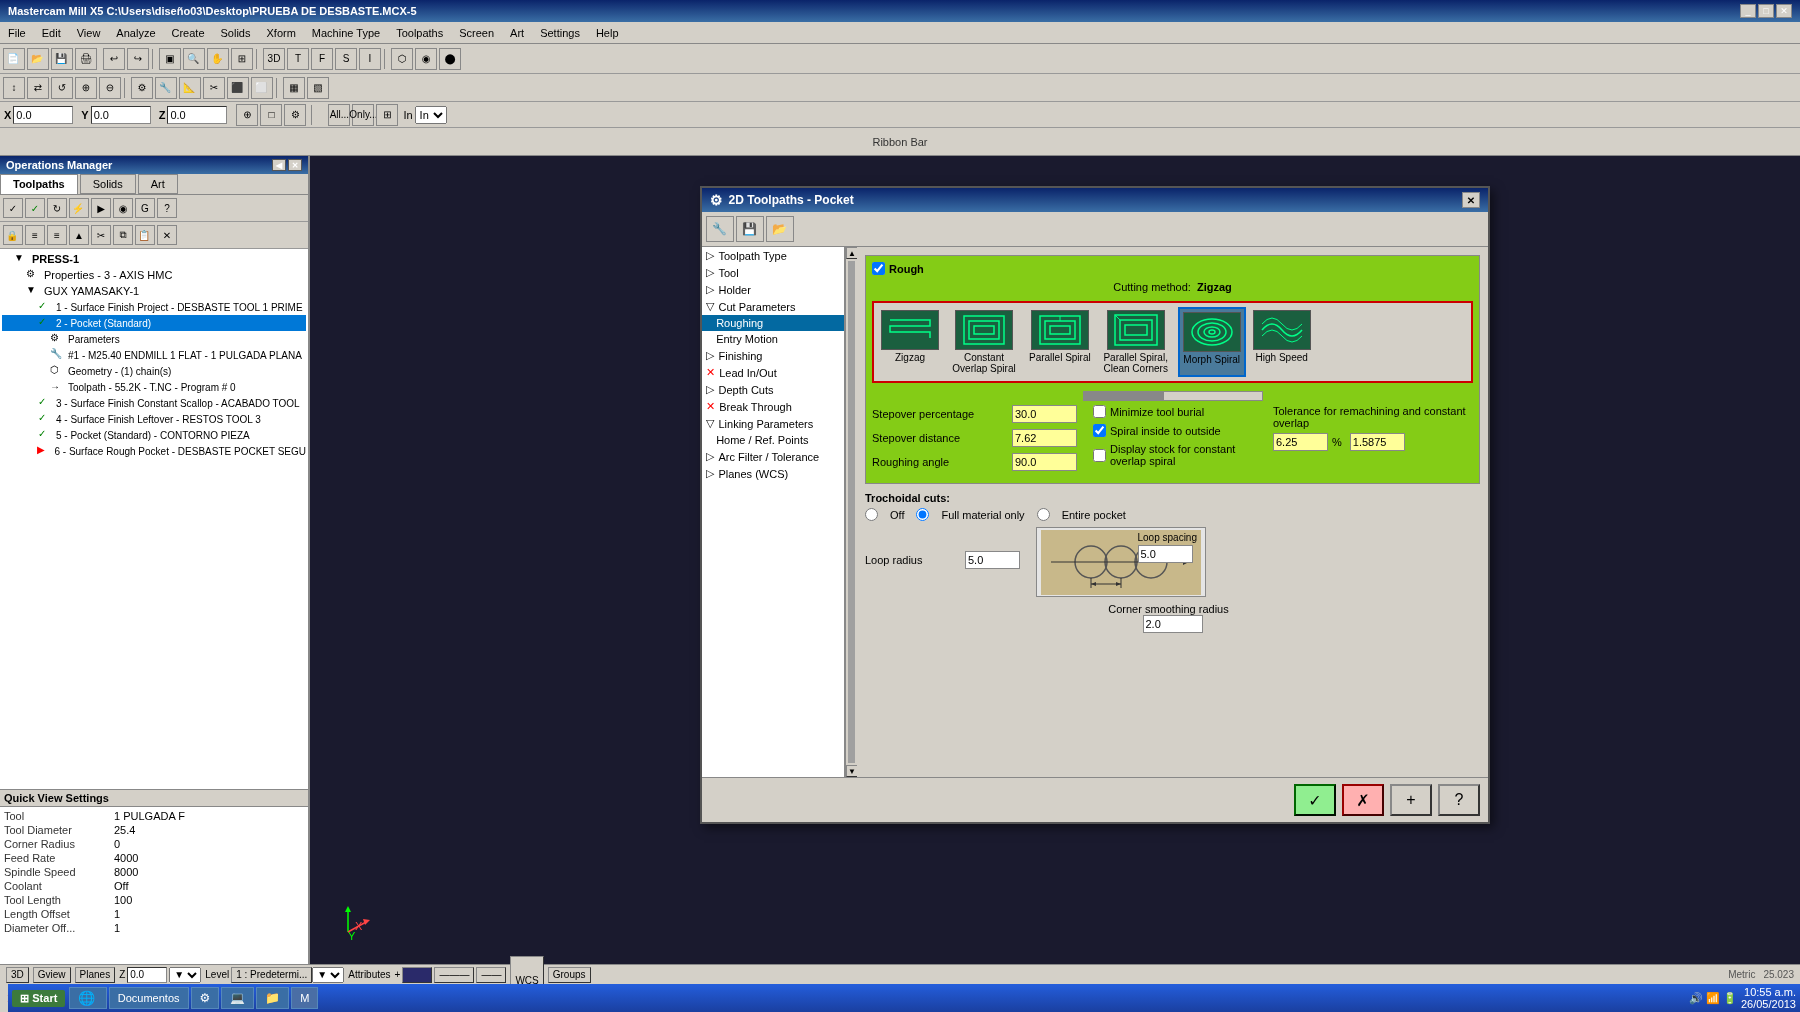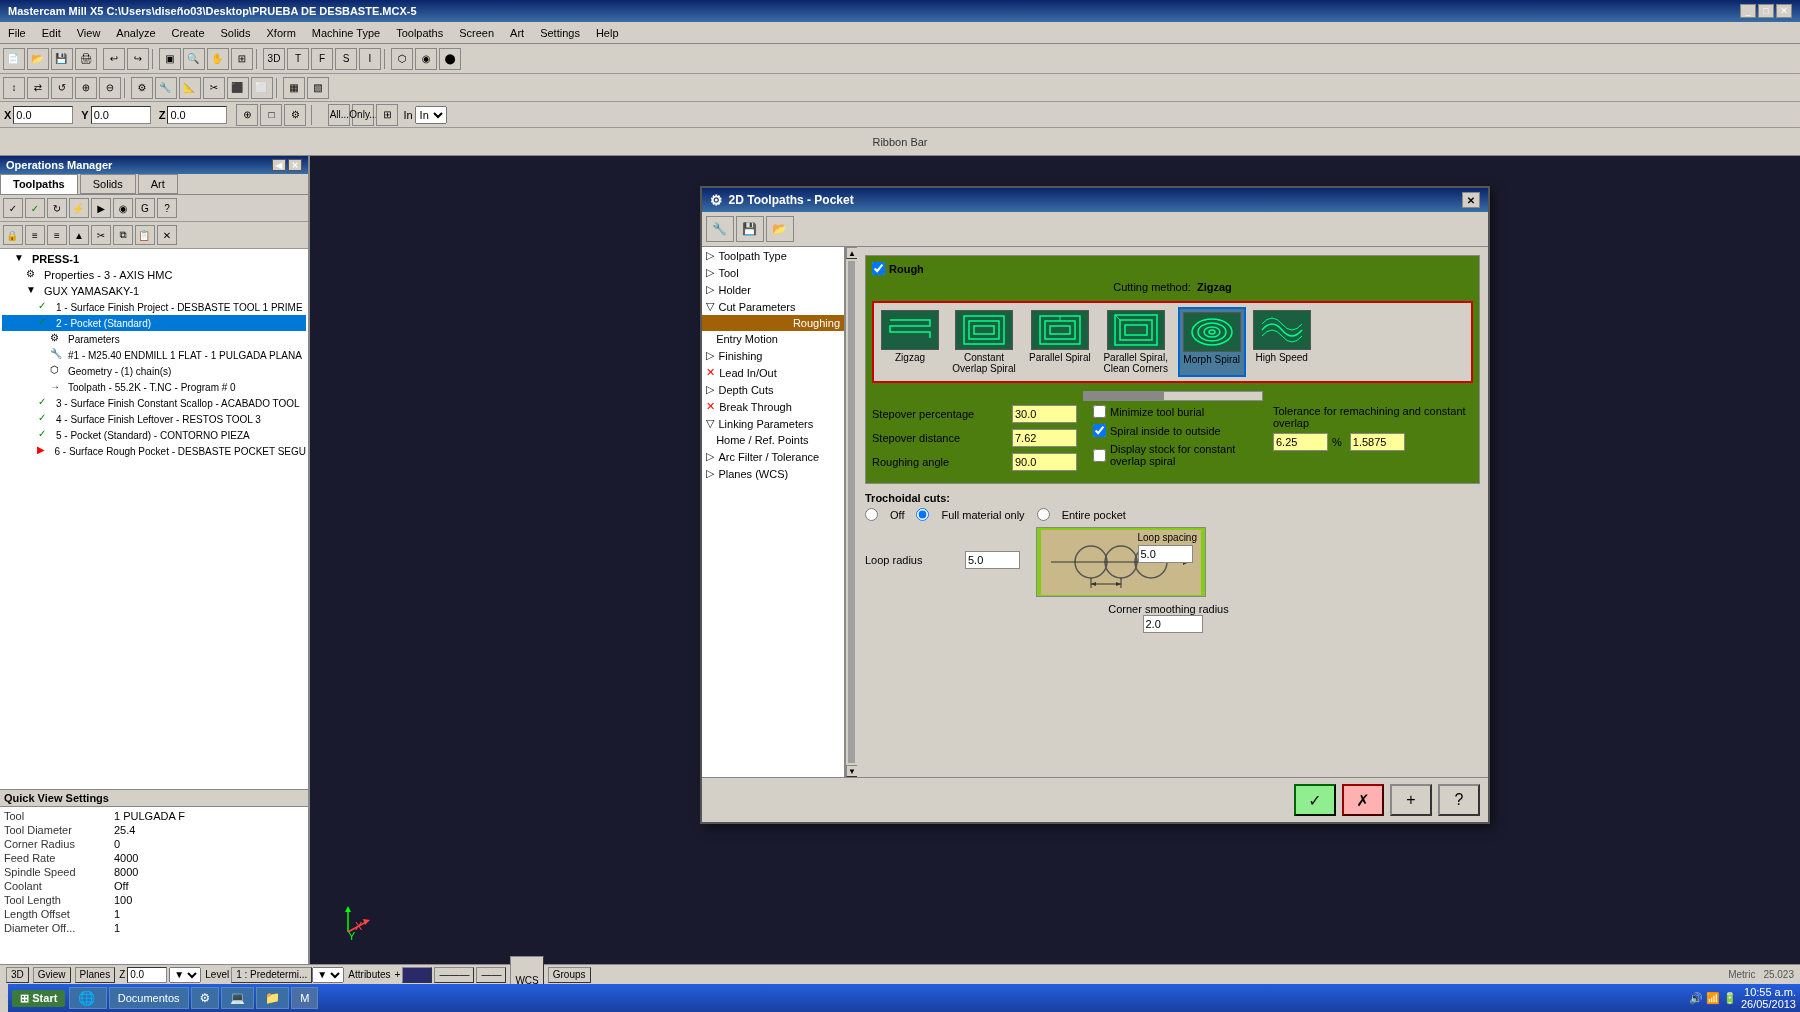--- a/index.html
+++ b/index.html
@@ -313,7 +313,7 @@
     .rough-section {
       border: 1px solid #888;
       padding: 6px;
-      background: #4d7c0f;
+      background: #84cc16;
       margin-bottom: 0;
     }
     .rough-header {

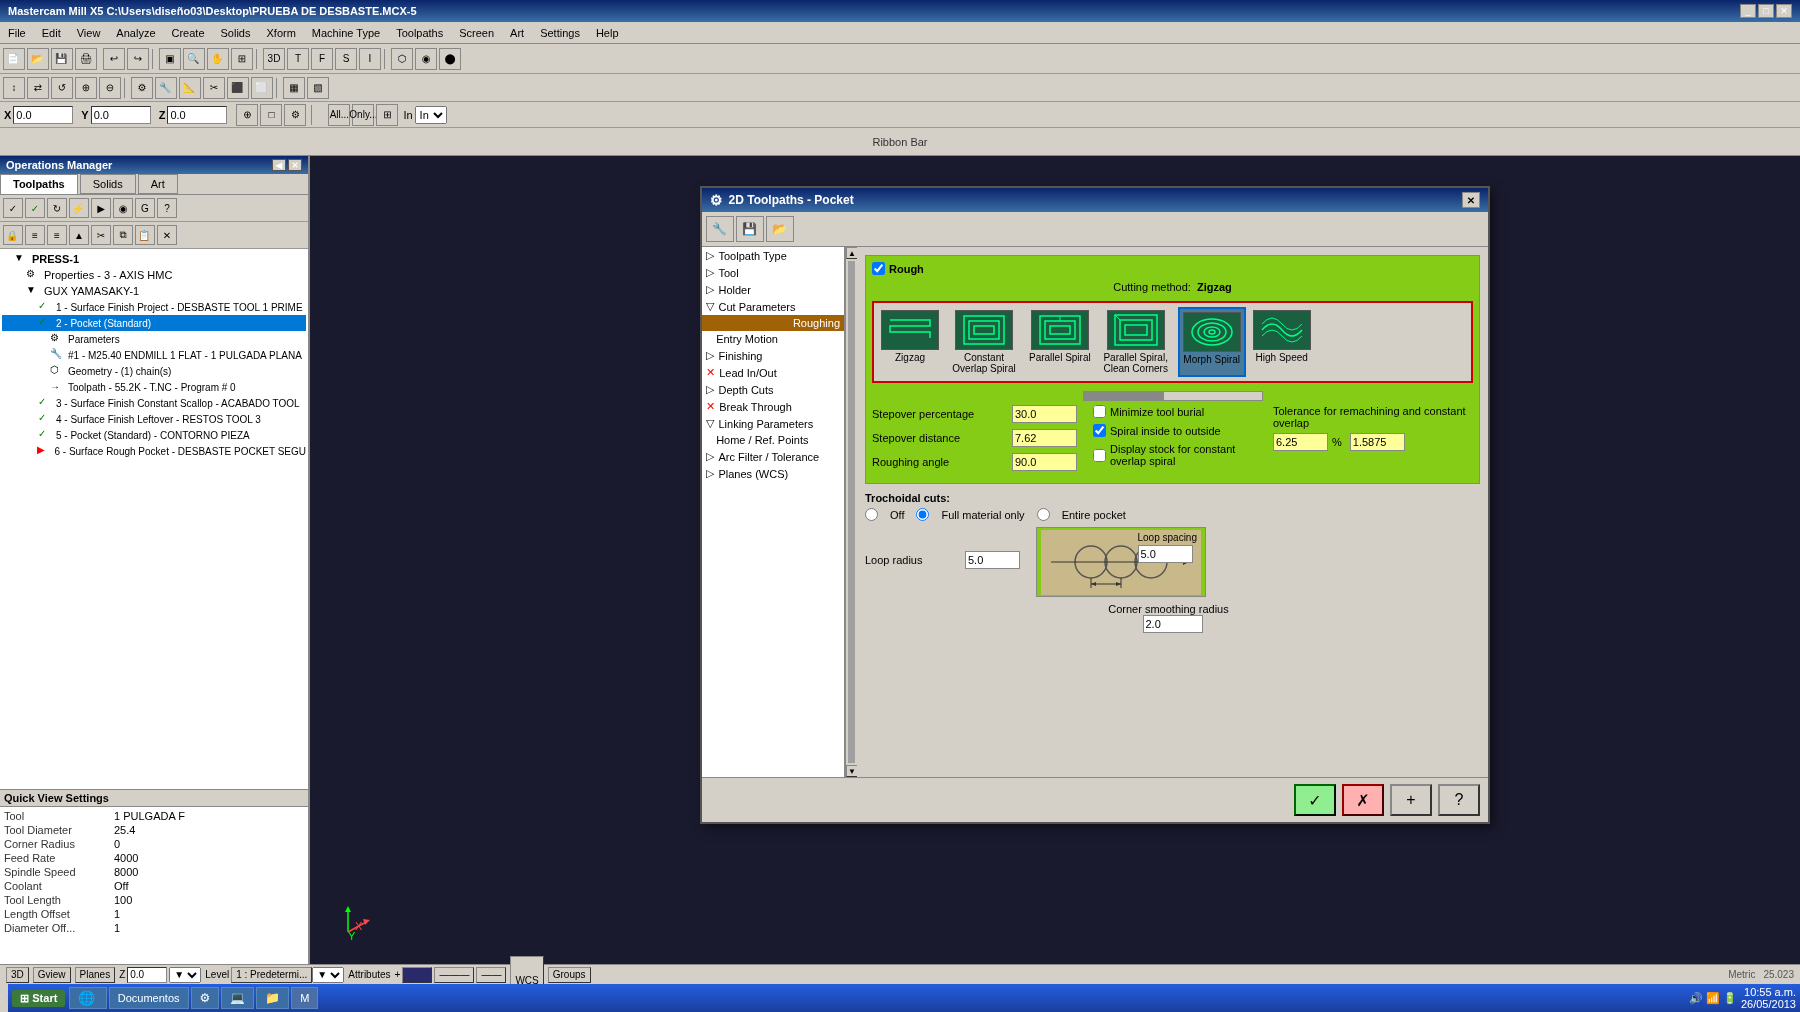--- a/index.html
+++ b/index.html
@@ -299,7 +299,7 @@
       display: flex;
       align-items: center;
     }
-    .dialog-tree-item.highlighted { background: #a16207; color: white; justify-content: flex-end; }
+    .dialog-tree-item.highlighted { background: #0369a1; color: white; }
 
     
     .dialog-content {

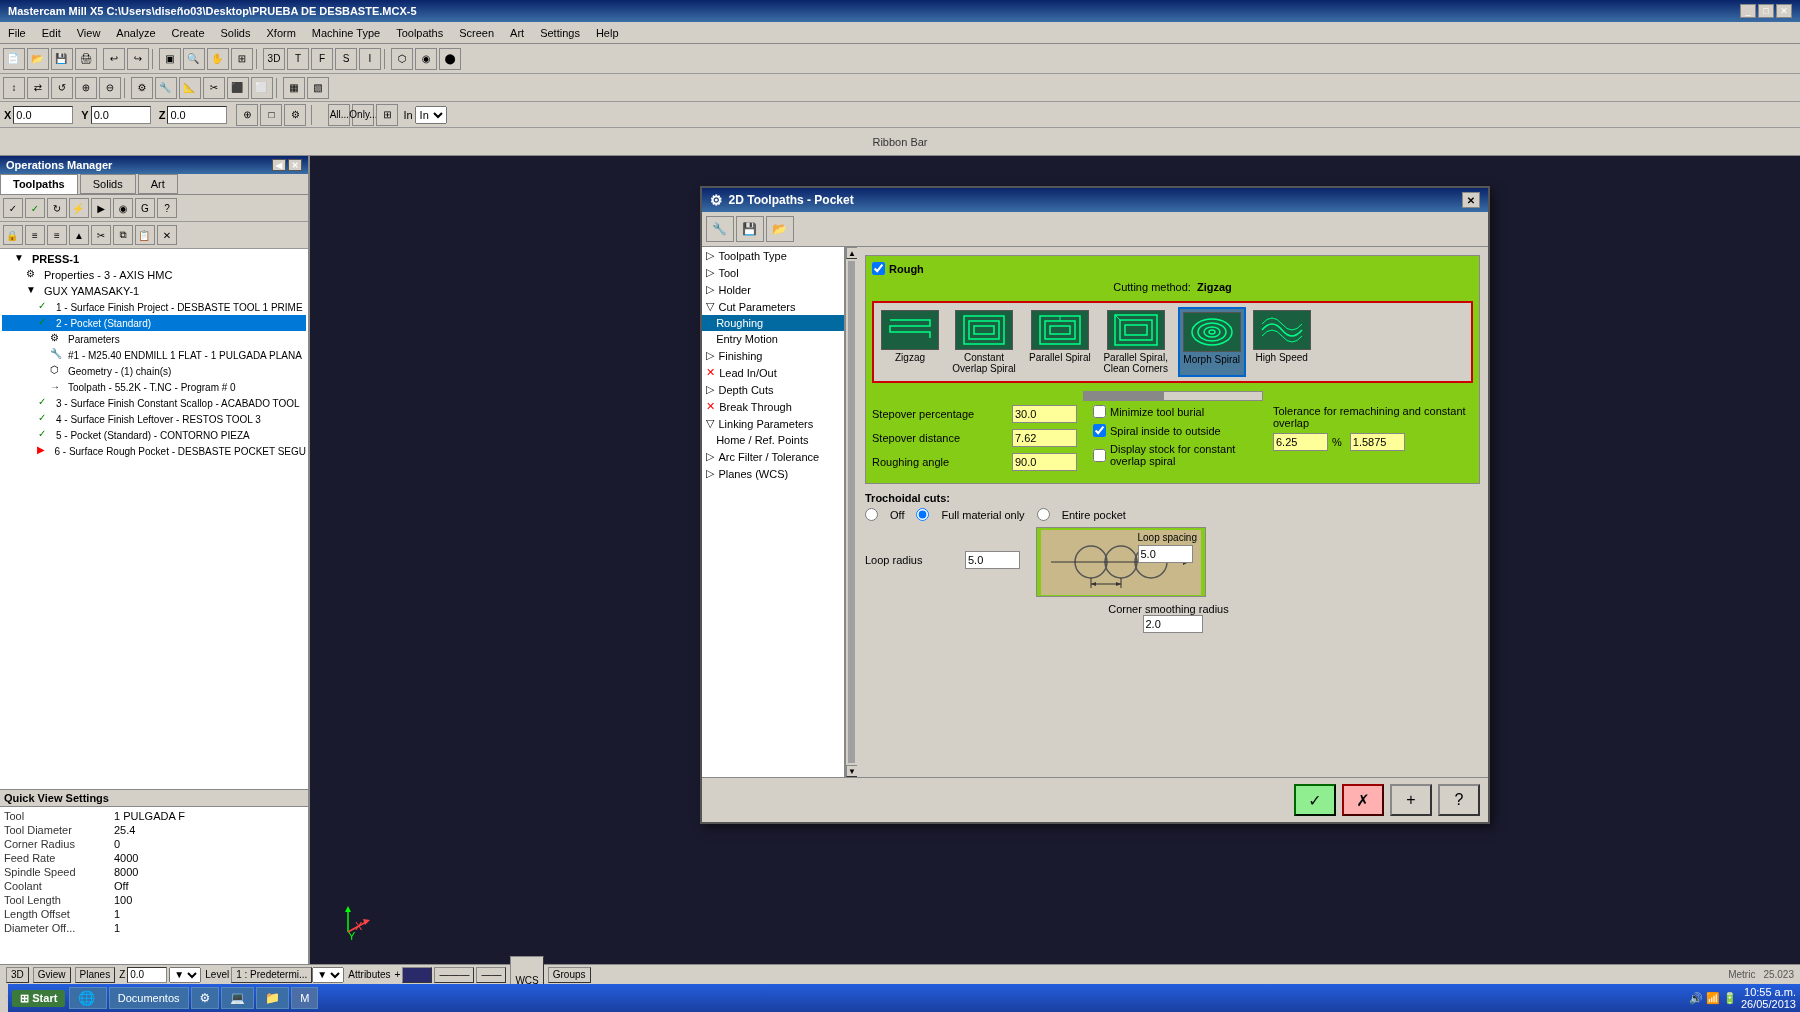--- a/index.html
+++ b/index.html
@@ -394,7 +394,7 @@
     .troch-diagram {
       width: 170px;
       height: 70px;
-      background: #84cc16;
+      background: #e5e5e5;
       border: 1px solid #888;
       position: relative;
       display: flex;

